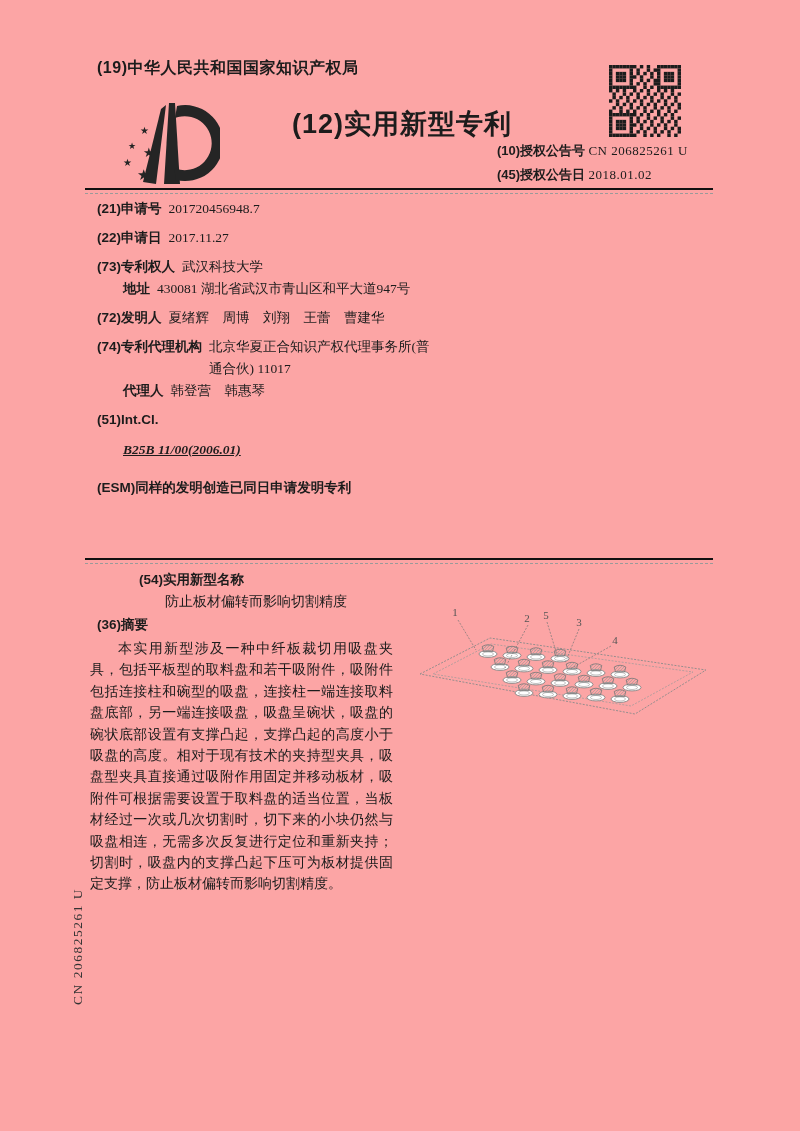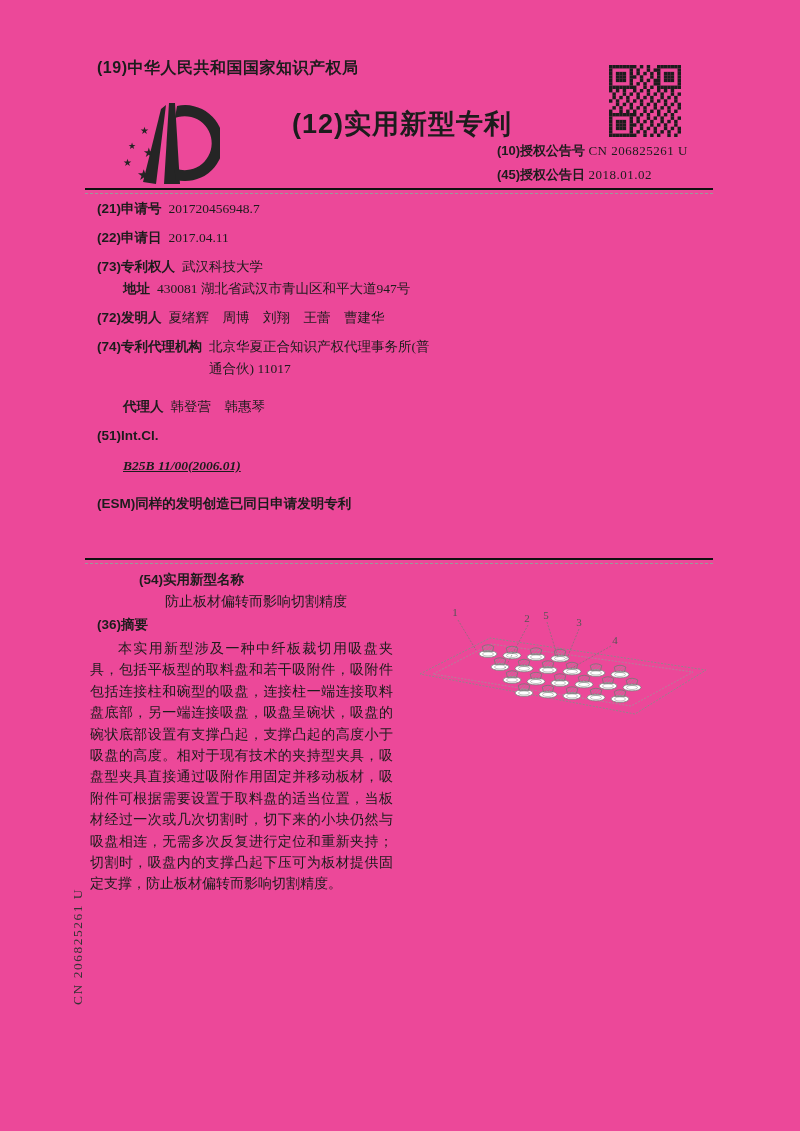--- a/index.html
+++ b/index.html
@@ -6,7 +6,7 @@
   .page{
     position:relative;
     width:800px;height:1131px;
-    background:#ec4899;
+    background:#fca5a5;
     overflow:hidden;
     font-family:"Liberation Serif","DejaVu Serif",serif;
     color:#1c1c1c;

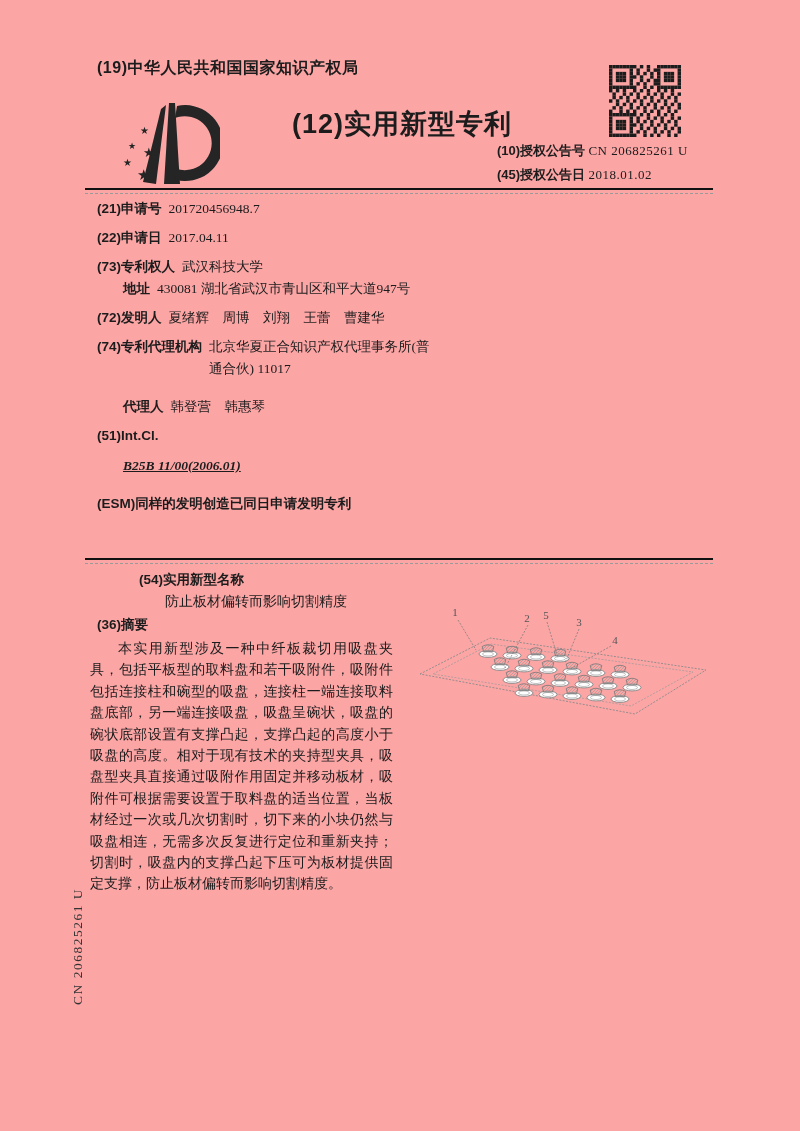--- a/index.html
+++ b/index.html
@@ -324,7 +324,7 @@
     </div>
     <div class="field">
       <span class="lbl">(22)申请日</span>
-      <span class="val">2017.04.11</span>
+      <span class="val">2017.11.27</span>
     </div>
     <div class="field" style="margin-bottom:0;">
       <span class="lbl">(73)专利权人</span>

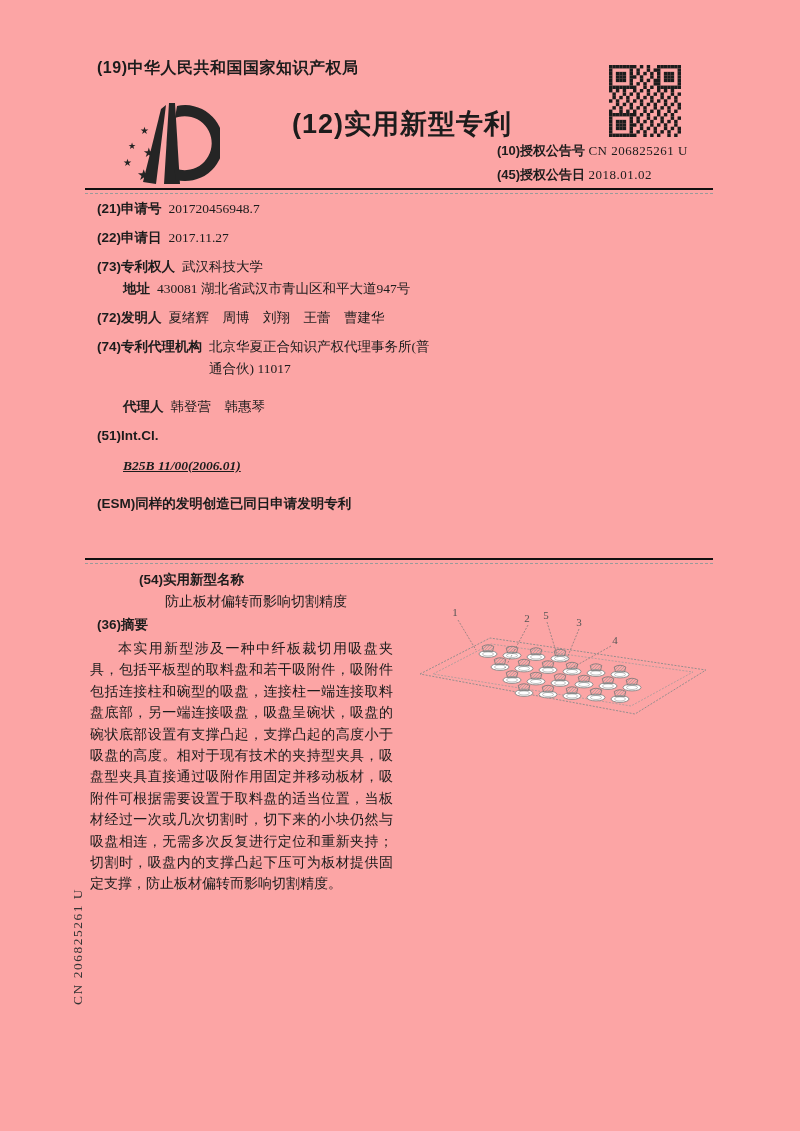--- a/index.html
+++ b/index.html
@@ -338,7 +338,7 @@
       <span class="lbl">(72)发明人</span>
       <span class="val">夏绪辉　周博　刘翔　王蕾　曹建华</span>
     </div>
-    <div class="field" style="margin-bottom:16px;">
+    <div class="field" style="margin-bottom:0;">
       <span class="lbl">(74)专利代理机构</span>
       <span class="val">北京华夏正合知识产权代理事务所(普通合伙) 11017</span>
     </div>

